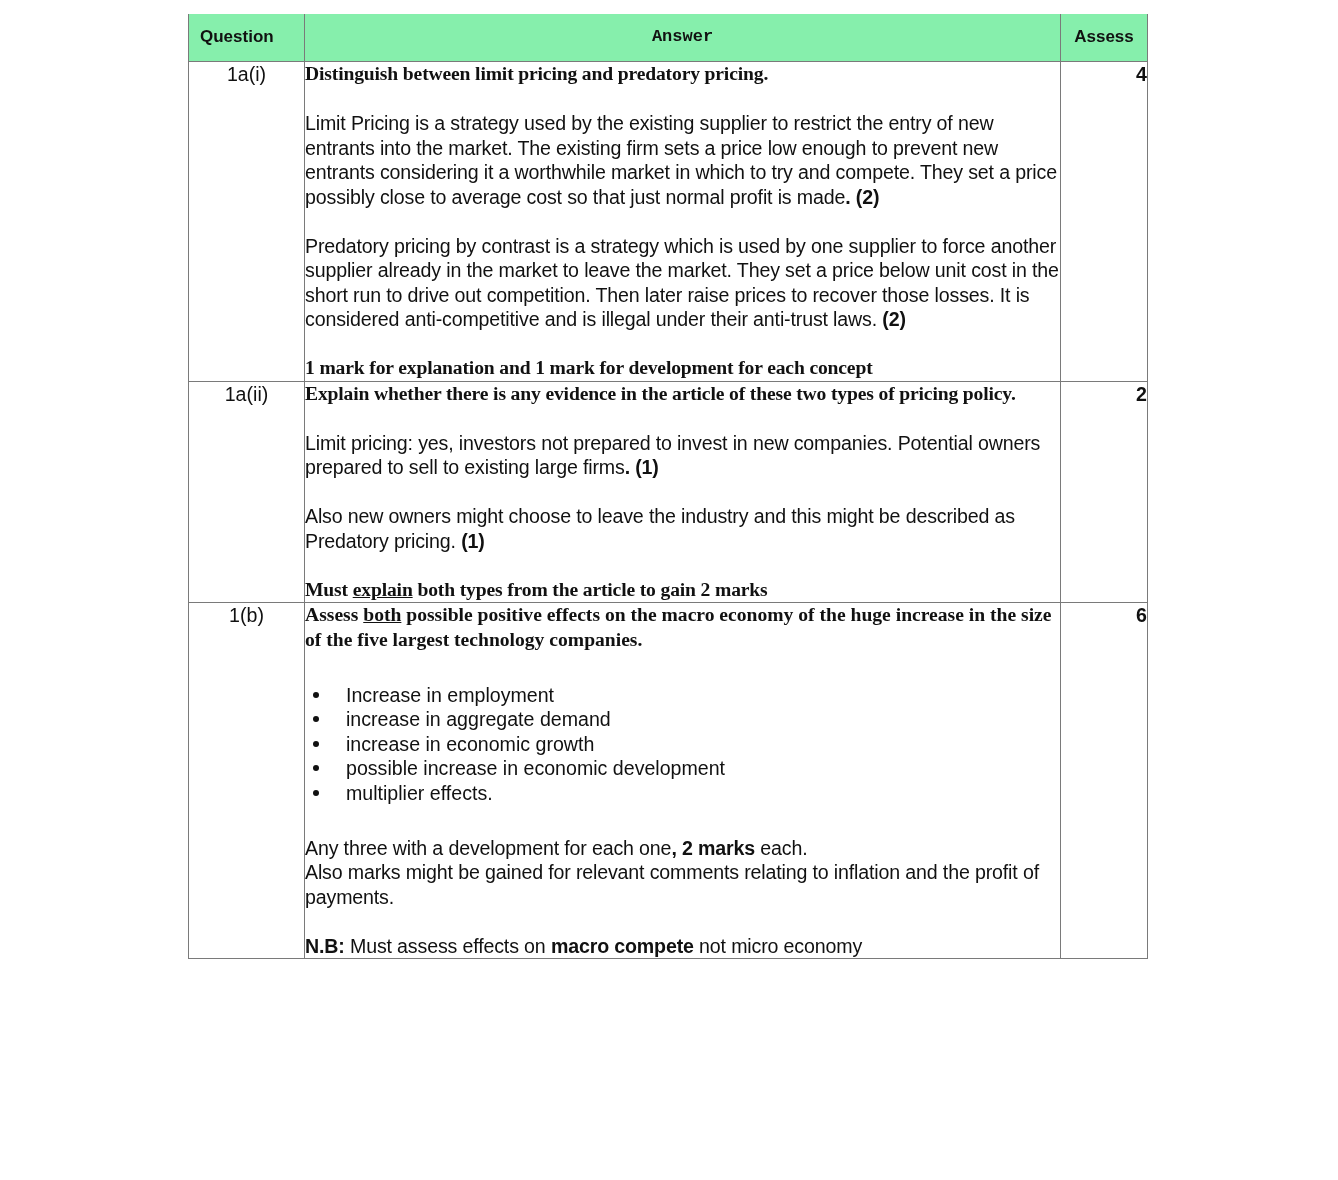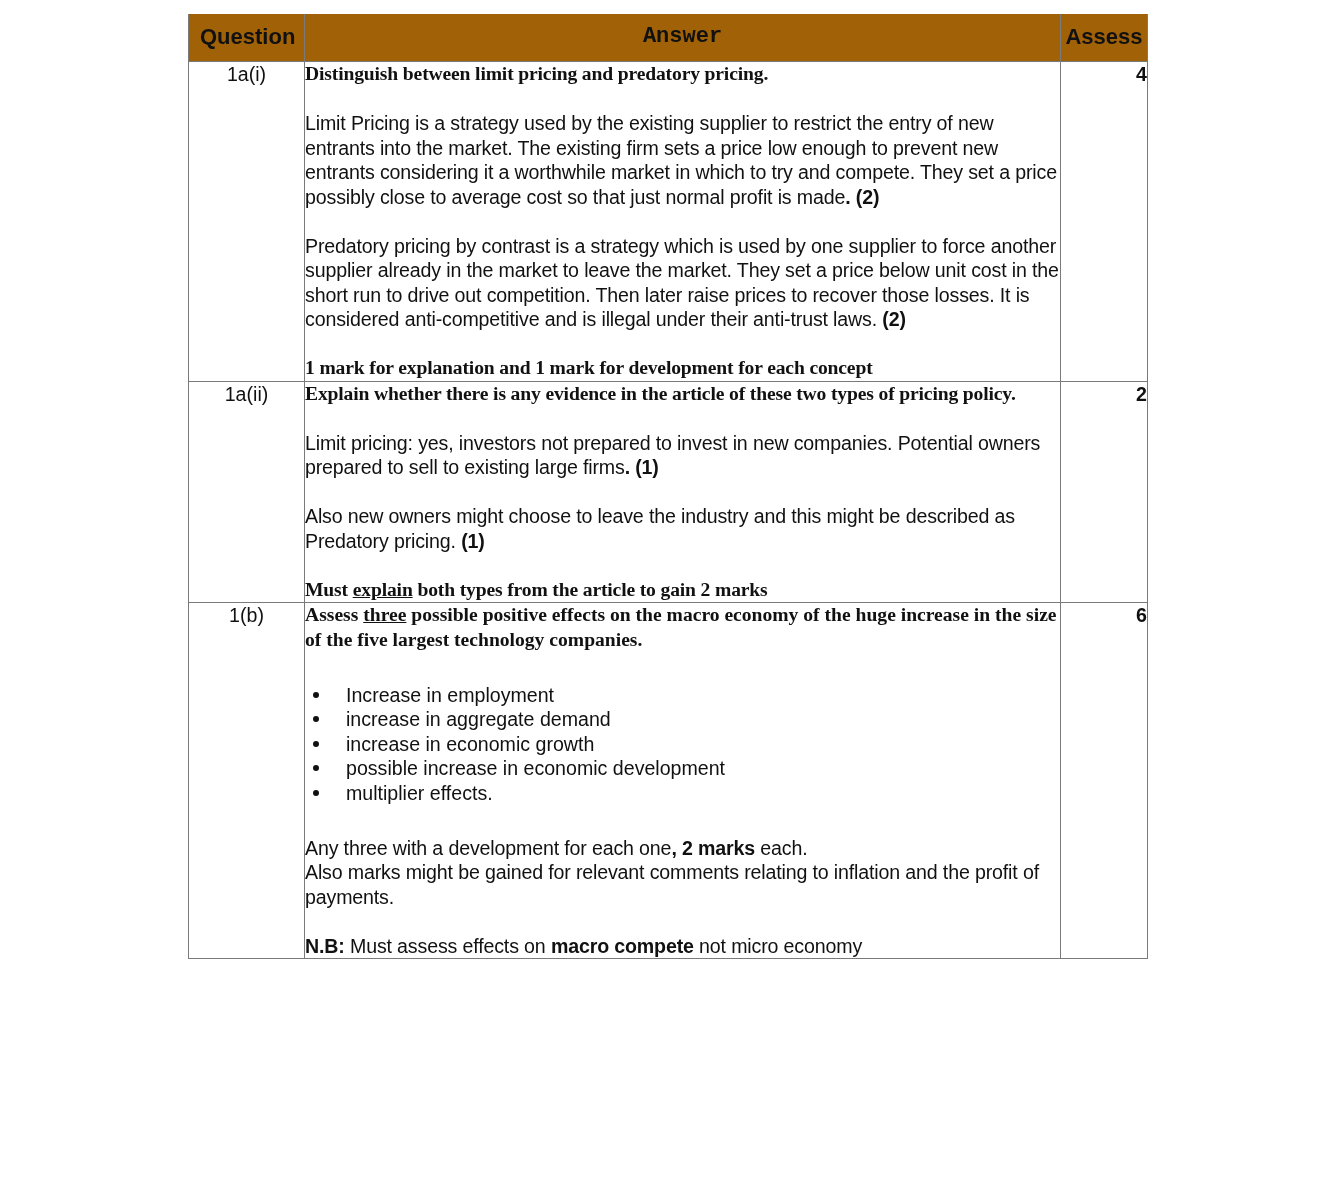--- a/index.html
+++ b/index.html
@@ -21,7 +21,7 @@
       border: 1.5px solid #7a7a7a; vertical-align: top; padding: 0;
     }
     table.ms thead th {
-      background: #a16207; height: 47px; font-weight: bold; font-size: 22px;
+      background: #86efac; height: 47px; font-weight: bold; font-size: 17px;
       vertical-align: middle; border-top: none;
     }
     table.ms thead th.h-q { text-align: left; padding-left: 11px; }

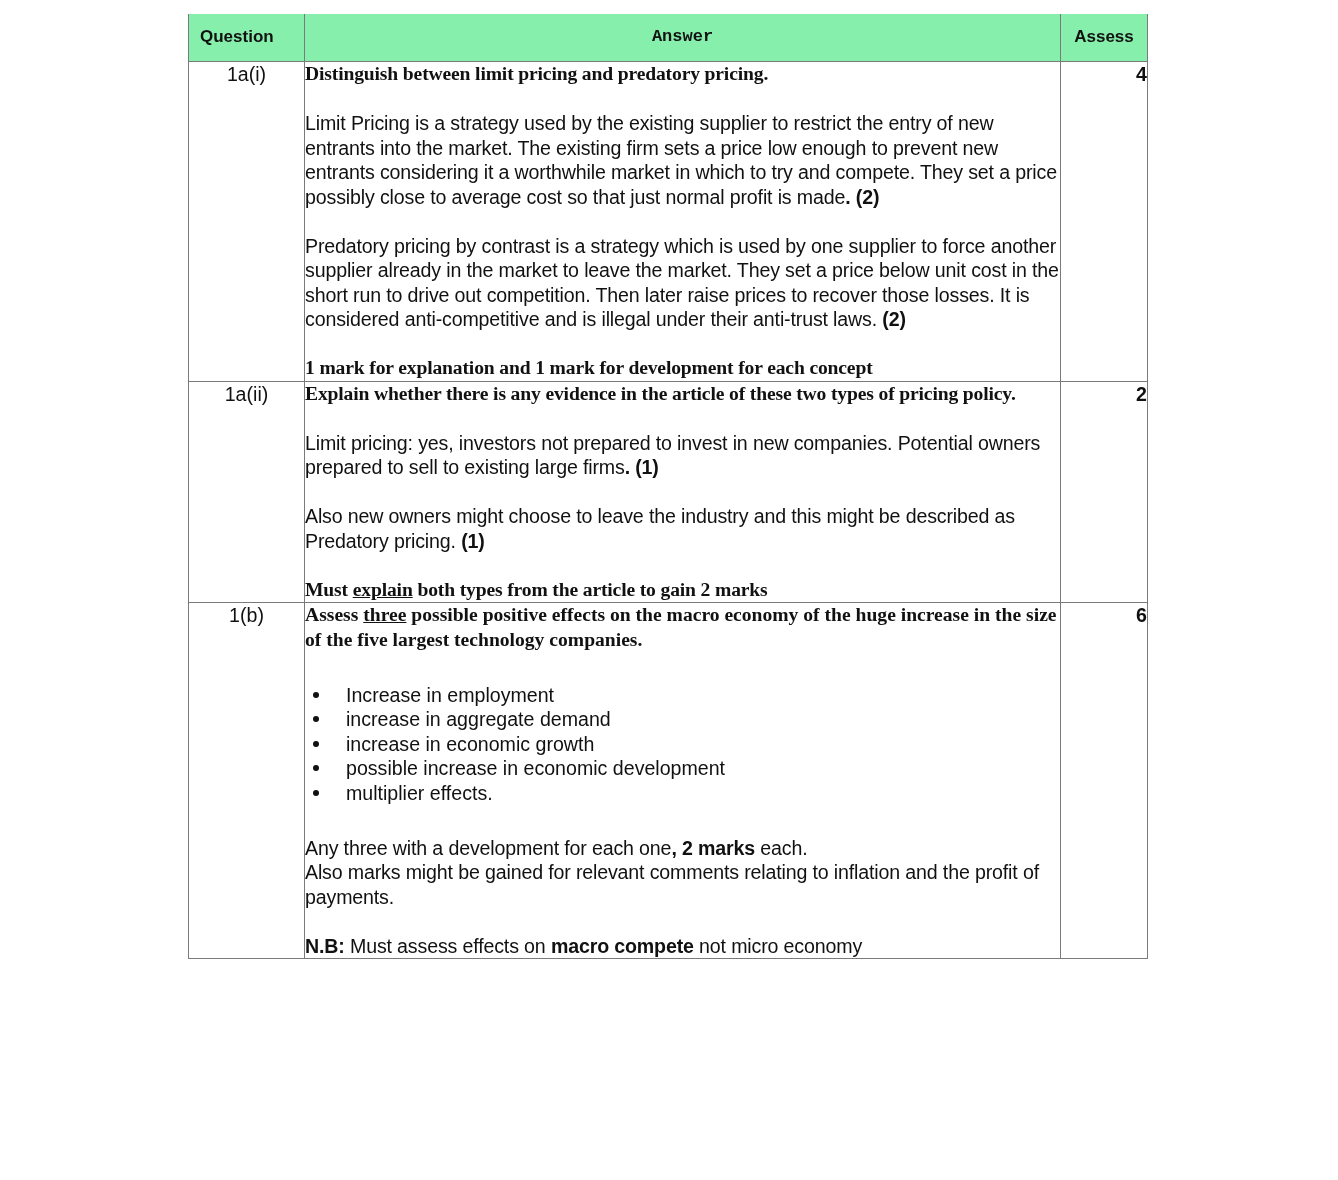--- a/index.html
+++ b/index.html
@@ -94,7 +94,7 @@
       <tr>
         <td class="qid">1(b)</td>
         <td class="ans">
-          <p class="q-title tight"><span>Assess </span><u>three</u><span> possible positive effects on the macro economy of the huge increase in the size of the five largest technology companies.</span></p>
+          <p class="q-title tight"><span>Assess </span><u>both</u><span> possible positive effects on the macro economy of the huge increase in the size of the five largest technology companies.</span></p>
           <div class="gap"></div>
           <ul class="bul">
             <li><span class="dot"></span><span>Increase in employment</span></li>

